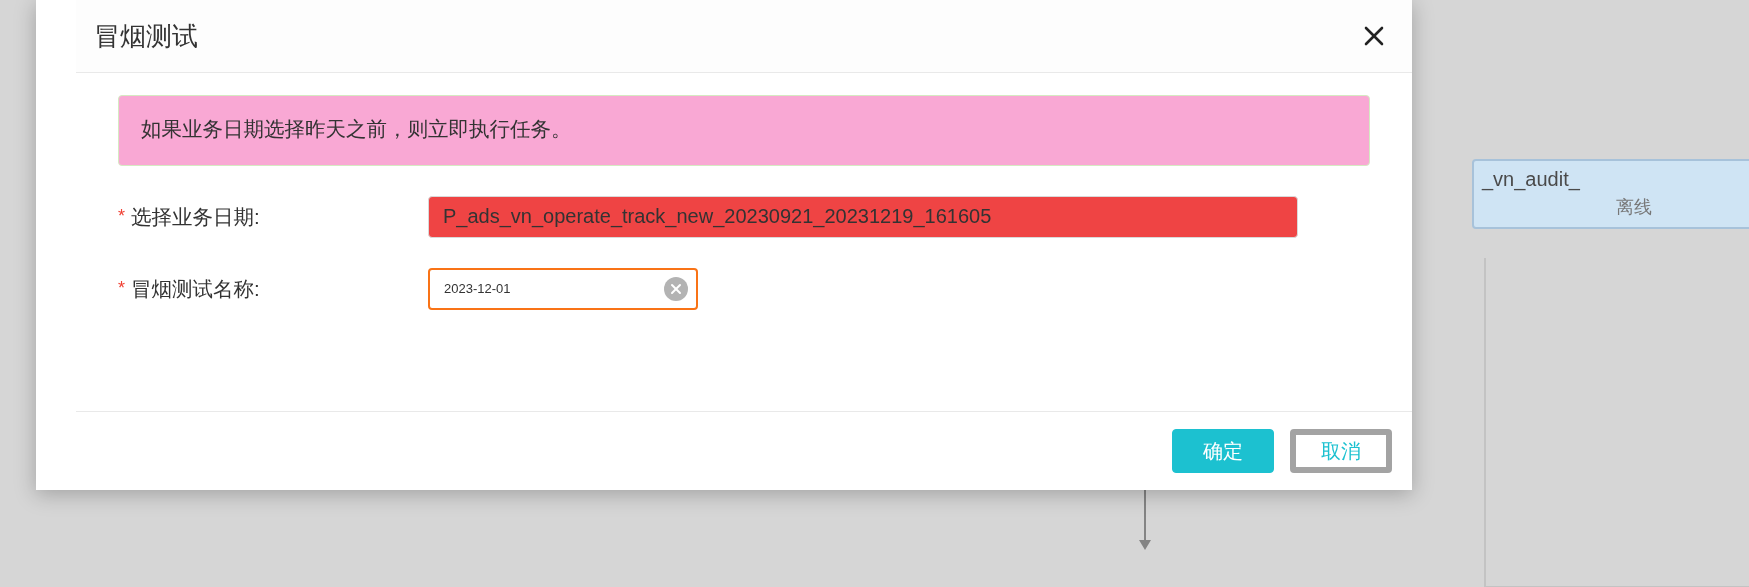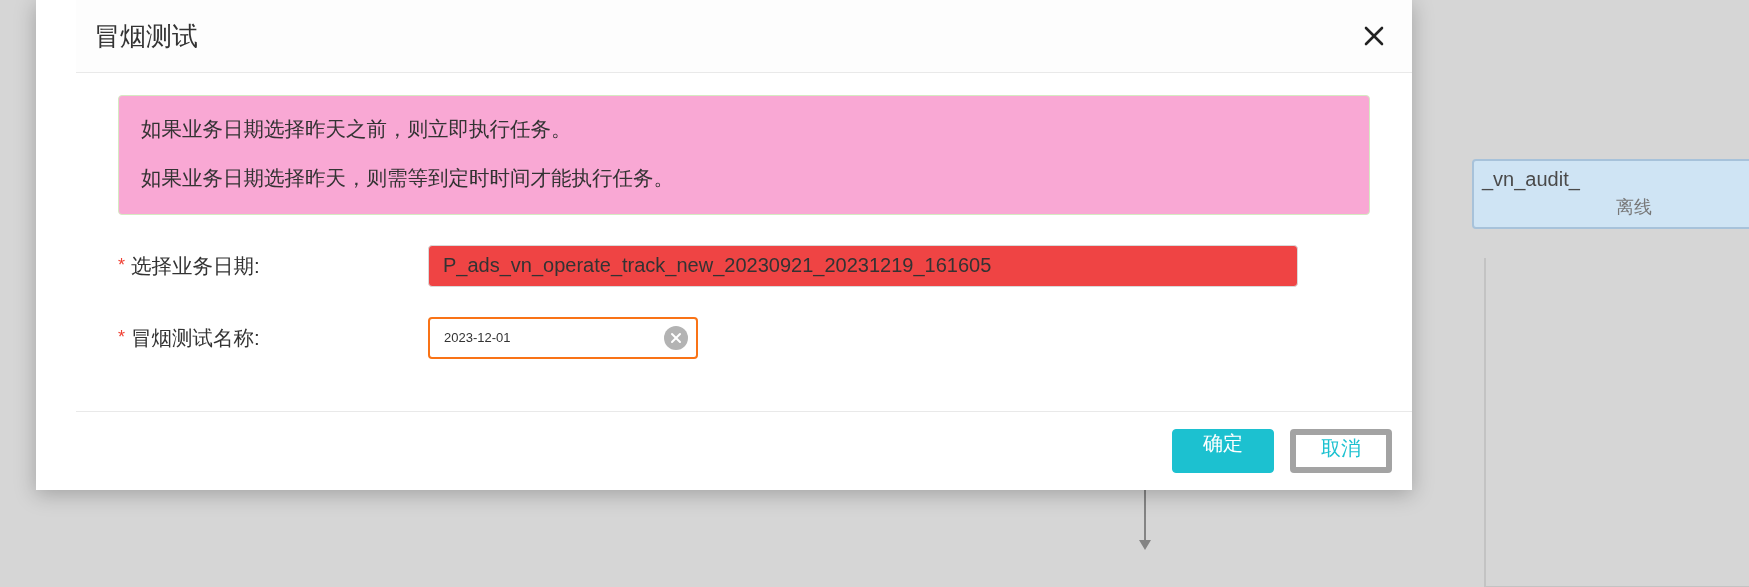--- a/index.html
+++ b/index.html
@@ -195,7 +195,6 @@
 
     <div class="alert">
       <p>如果业务日期选择昨天之前，则立即执行任务。</p>
-      <p>如果业务日期选择昨天，则需等到定时时间才能执行任务。</p>
     </div>
 
     <div class="form-row">

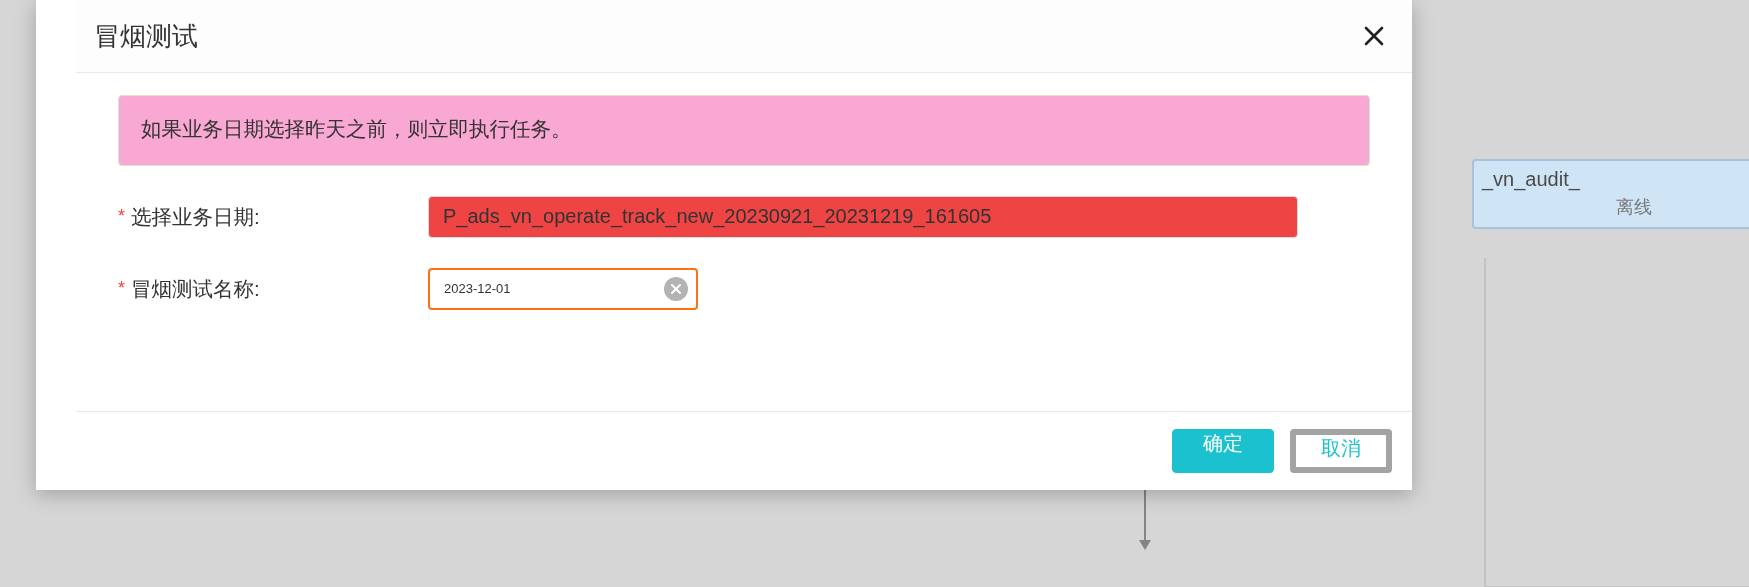--- a/index.html
+++ b/index.html
@@ -156,7 +156,7 @@
     border-radius: 4px;
     font-size: 20px;
     cursor: pointer;
-    display:flex; justify-content:center;
+    display:flex; align-items:center; justify-content:center;
   }
   .btn-primary {
     background: #1cc1d0;

